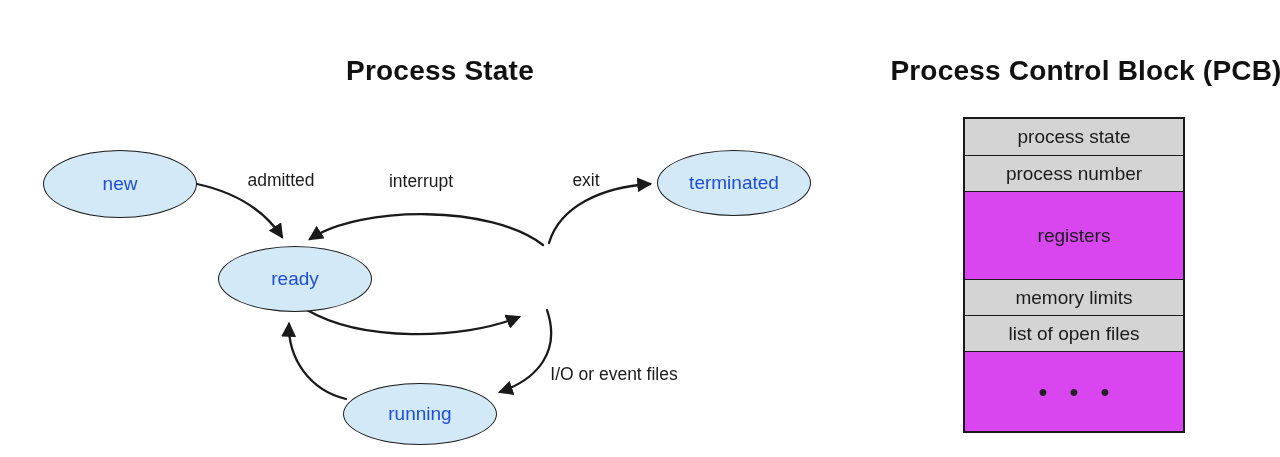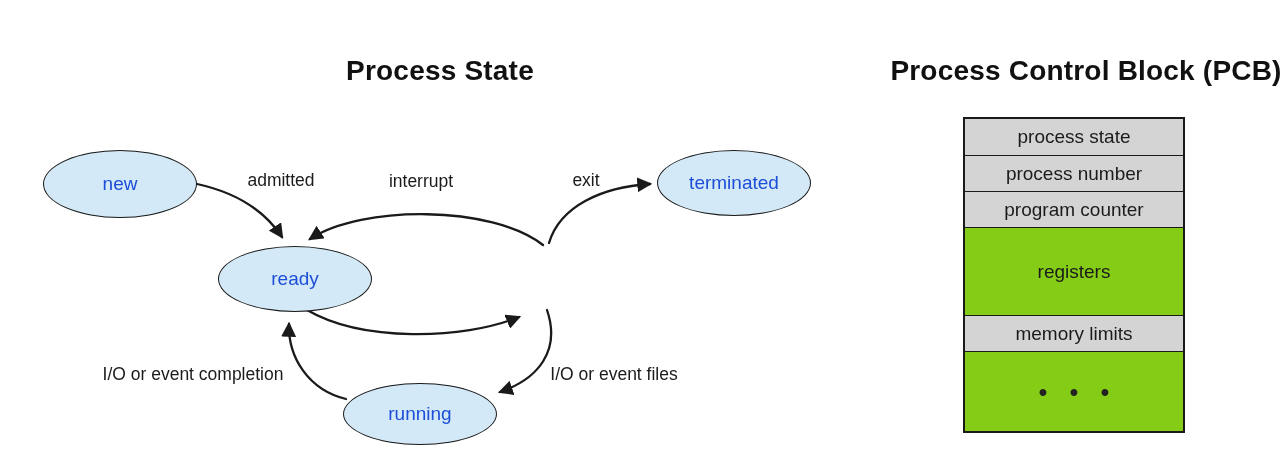--- a/index.html
+++ b/index.html
@@ -142,7 +142,6 @@
   <div class="pcb-table">
     <div class="pcb-row gray row-h">process state</div>
     <div class="pcb-row gray row-h">process number</div>
-    <div class="pcb-row gray row-h">program counter</div>
     <div class="pcb-row blue row-h2">registers</div>
     <div class="pcb-row gray row-h">memory limits</div>
     <div class="pcb-row blue row-h3 dots">• • •</div>

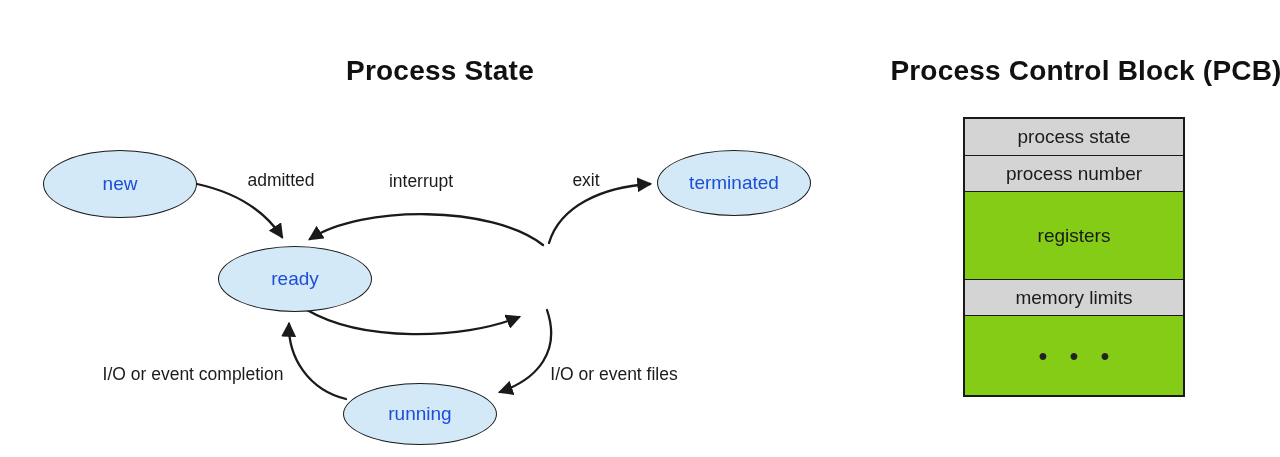--- a/index.html
+++ b/index.html
@@ -86,7 +86,7 @@
   }
   .pcb-row:first-child { border-top: none; }
   .pcb-row.gray { background: #d4d4d4; }
-  .pcb-row.blue { background: #84cc16; }
+  .pcb-row.blue { background: #d946ef; }
   .row-h  { height: 36px; }
   .row-h2 { height: 88px; }
   .row-h3 { height: 80px; }

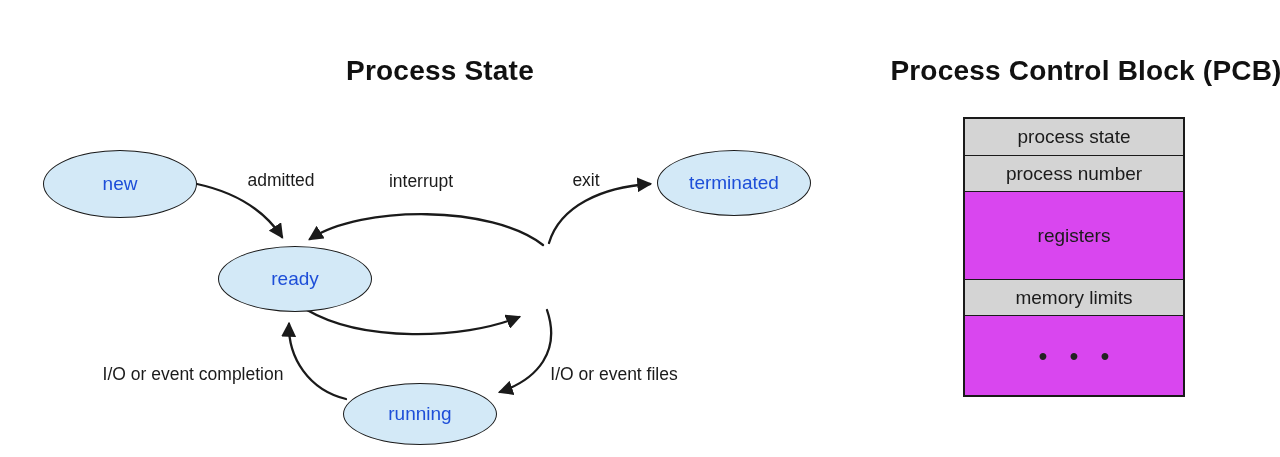--- a/index.html
+++ b/index.html
@@ -144,6 +144,7 @@
     <div class="pcb-row gray row-h">process number</div>
     <div class="pcb-row blue row-h2">registers</div>
     <div class="pcb-row gray row-h">memory limits</div>
+    <div class="pcb-row gray row-h">list of open files</div>
     <div class="pcb-row blue row-h3 dots">• • •</div>
   </div>
 

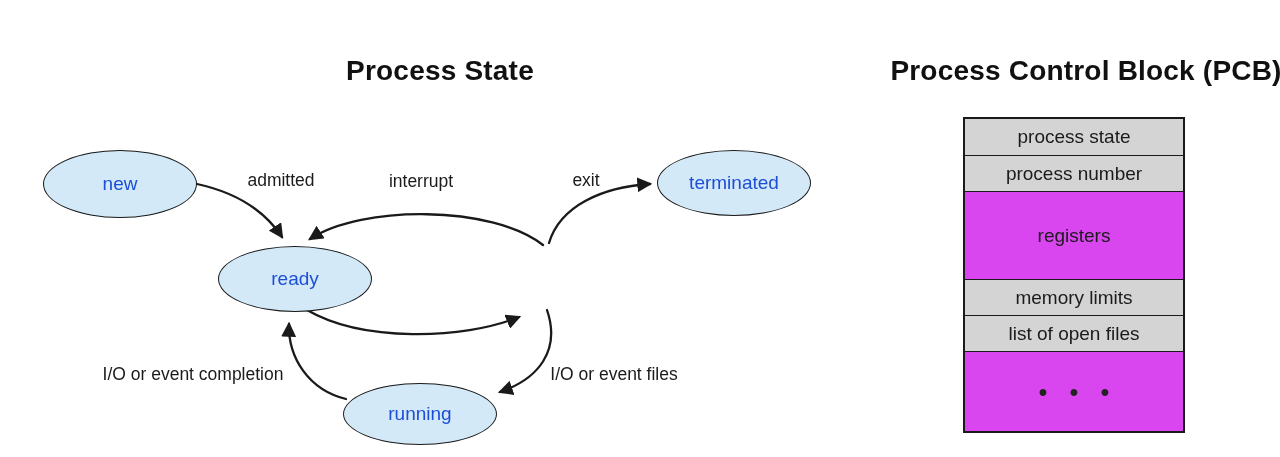--- a/index.html
+++ b/index.html
@@ -137,7 +137,6 @@
   <div class="edge-label" id="lbl-interrupt">interrupt</div>
   <div class="edge-label" id="lbl-exit">exit</div>
   <div class="edge-label" id="lbl-iowait">I/O or event files</div>
-  <div class="edge-label" id="lbl-iocomplete">I/O or event completion</div>
 
   <div class="pcb-table">
     <div class="pcb-row gray row-h">process state</div>

